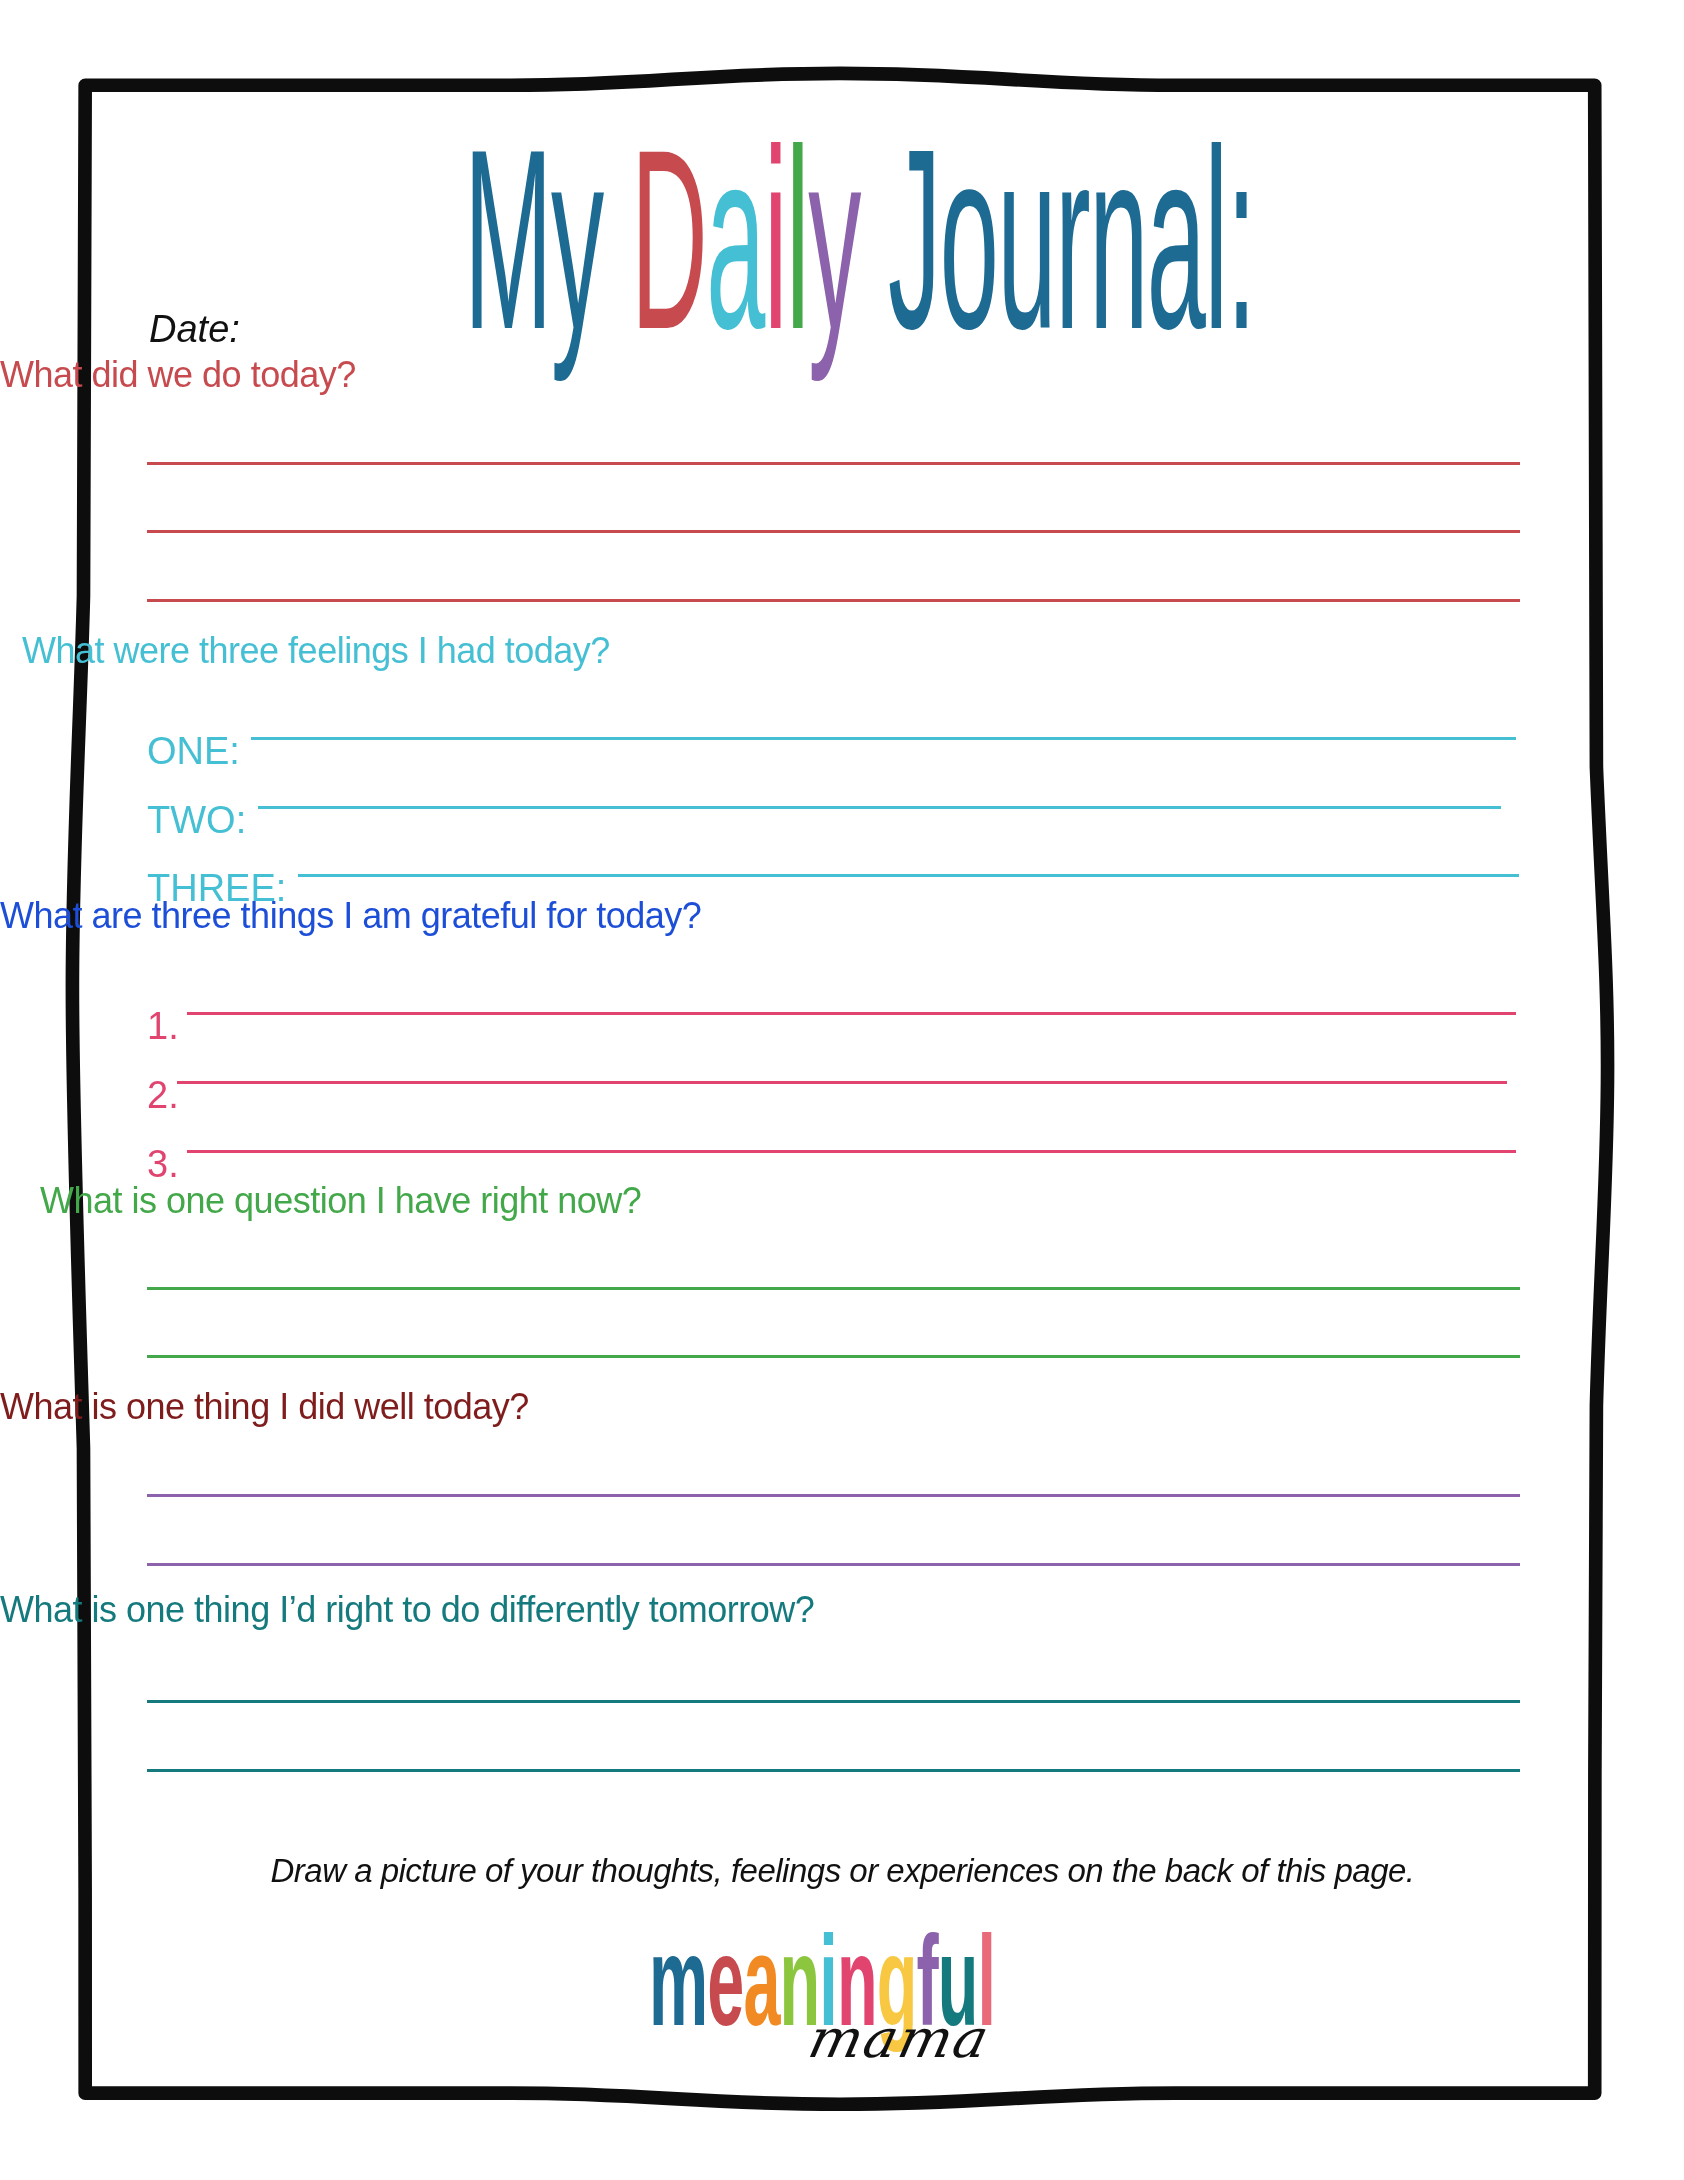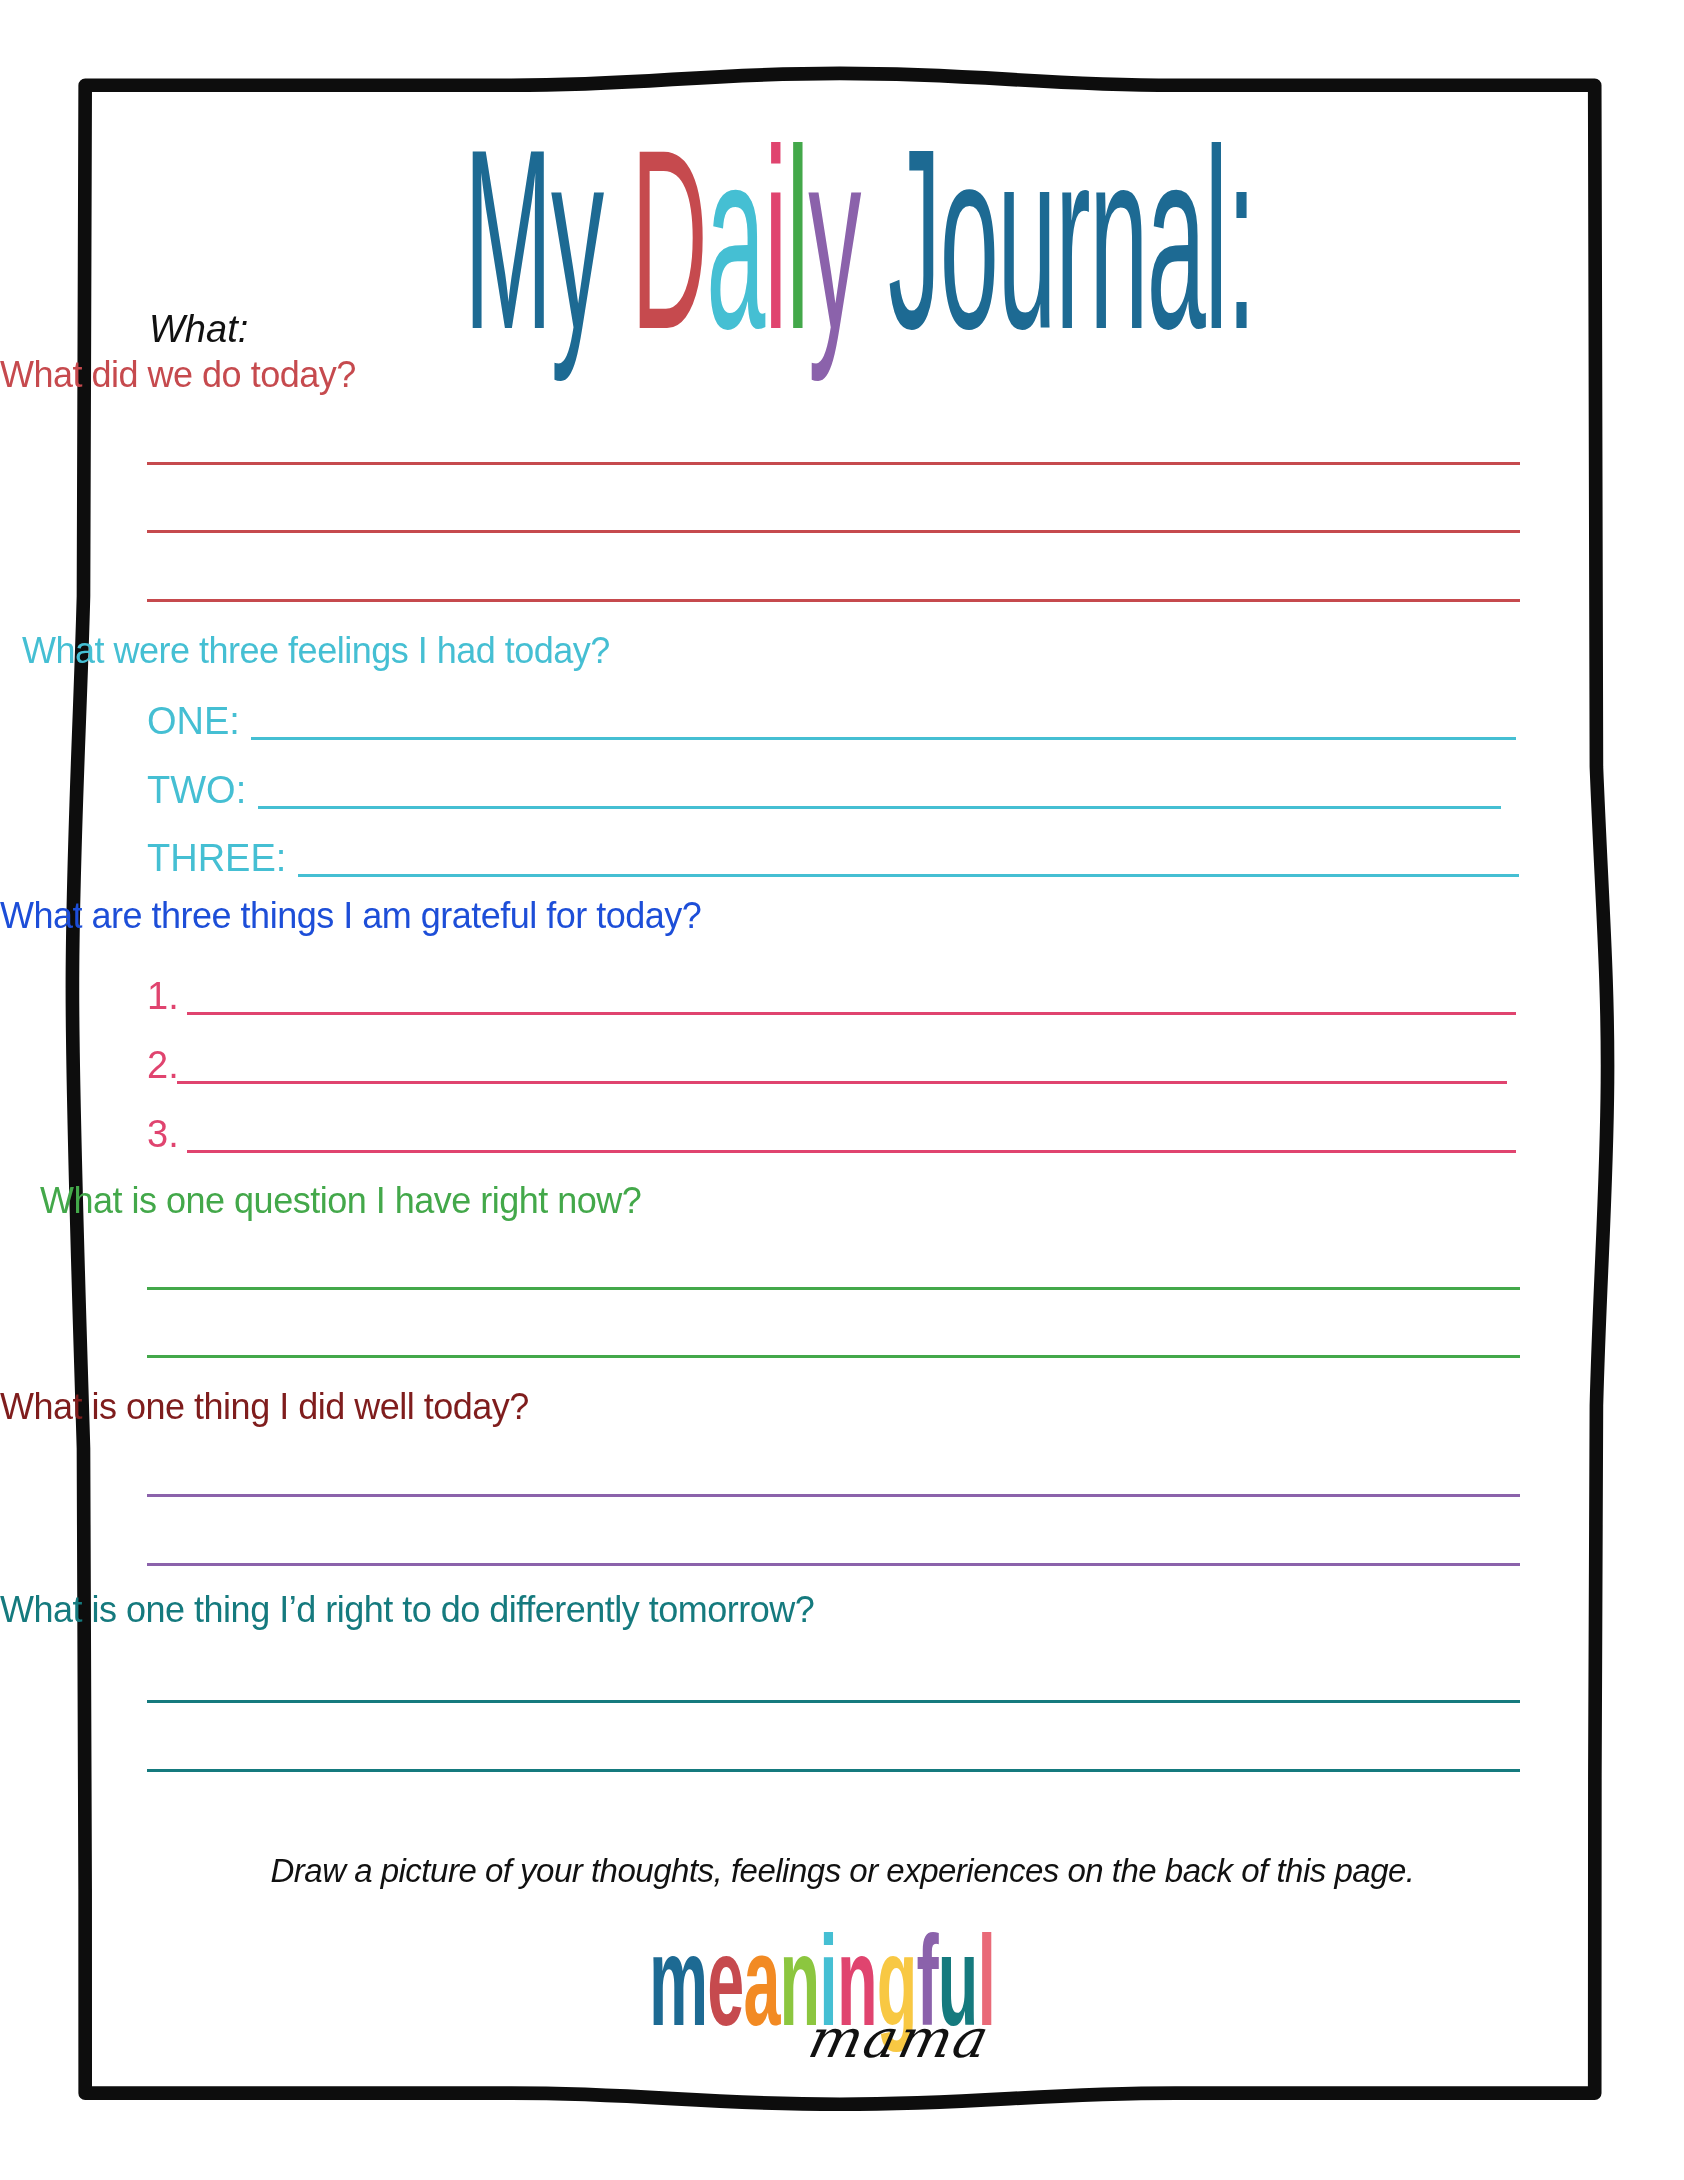--- a/index.html
+++ b/index.html
@@ -44,7 +44,7 @@
     <div class="title-inner" id="title-inner"><span style="color: rgb(29, 106, 147);">M</span><span style="color: rgb(29, 106, 147);">y</span><span style="color: rgb(29, 106, 147);">&nbsp;</span><span style="color: rgb(198, 74, 78);">D</span><span style="color: rgb(69, 191, 211);">a</span><span style="color: rgb(224, 68, 111);">i</span><span style="color: rgb(67, 168, 74);">l</span><span style="color: rgb(139, 98, 171);">y</span><span style="color: rgb(29, 106, 147);">&nbsp;</span><span style="color: rgb(29, 106, 147);">J</span><span style="color: rgb(29, 106, 147);">o</span><span style="color: rgb(29, 106, 147);">u</span><span style="color: rgb(29, 106, 147);">r</span><span style="color: rgb(29, 106, 147);">n</span><span style="color: rgb(29, 106, 147);">a</span><span style="color: rgb(29, 106, 147);">l</span><span style="color: rgb(29, 106, 147);">:</span></div>
   </div>
 
-  <div class="abs date-label">What:</div>
+  <div class="abs date-label">Date:</div>
 
   <div class="heading" style="top:353px;">
     <span style="color: rgb(198, 74, 78);">What did we do today?</span>

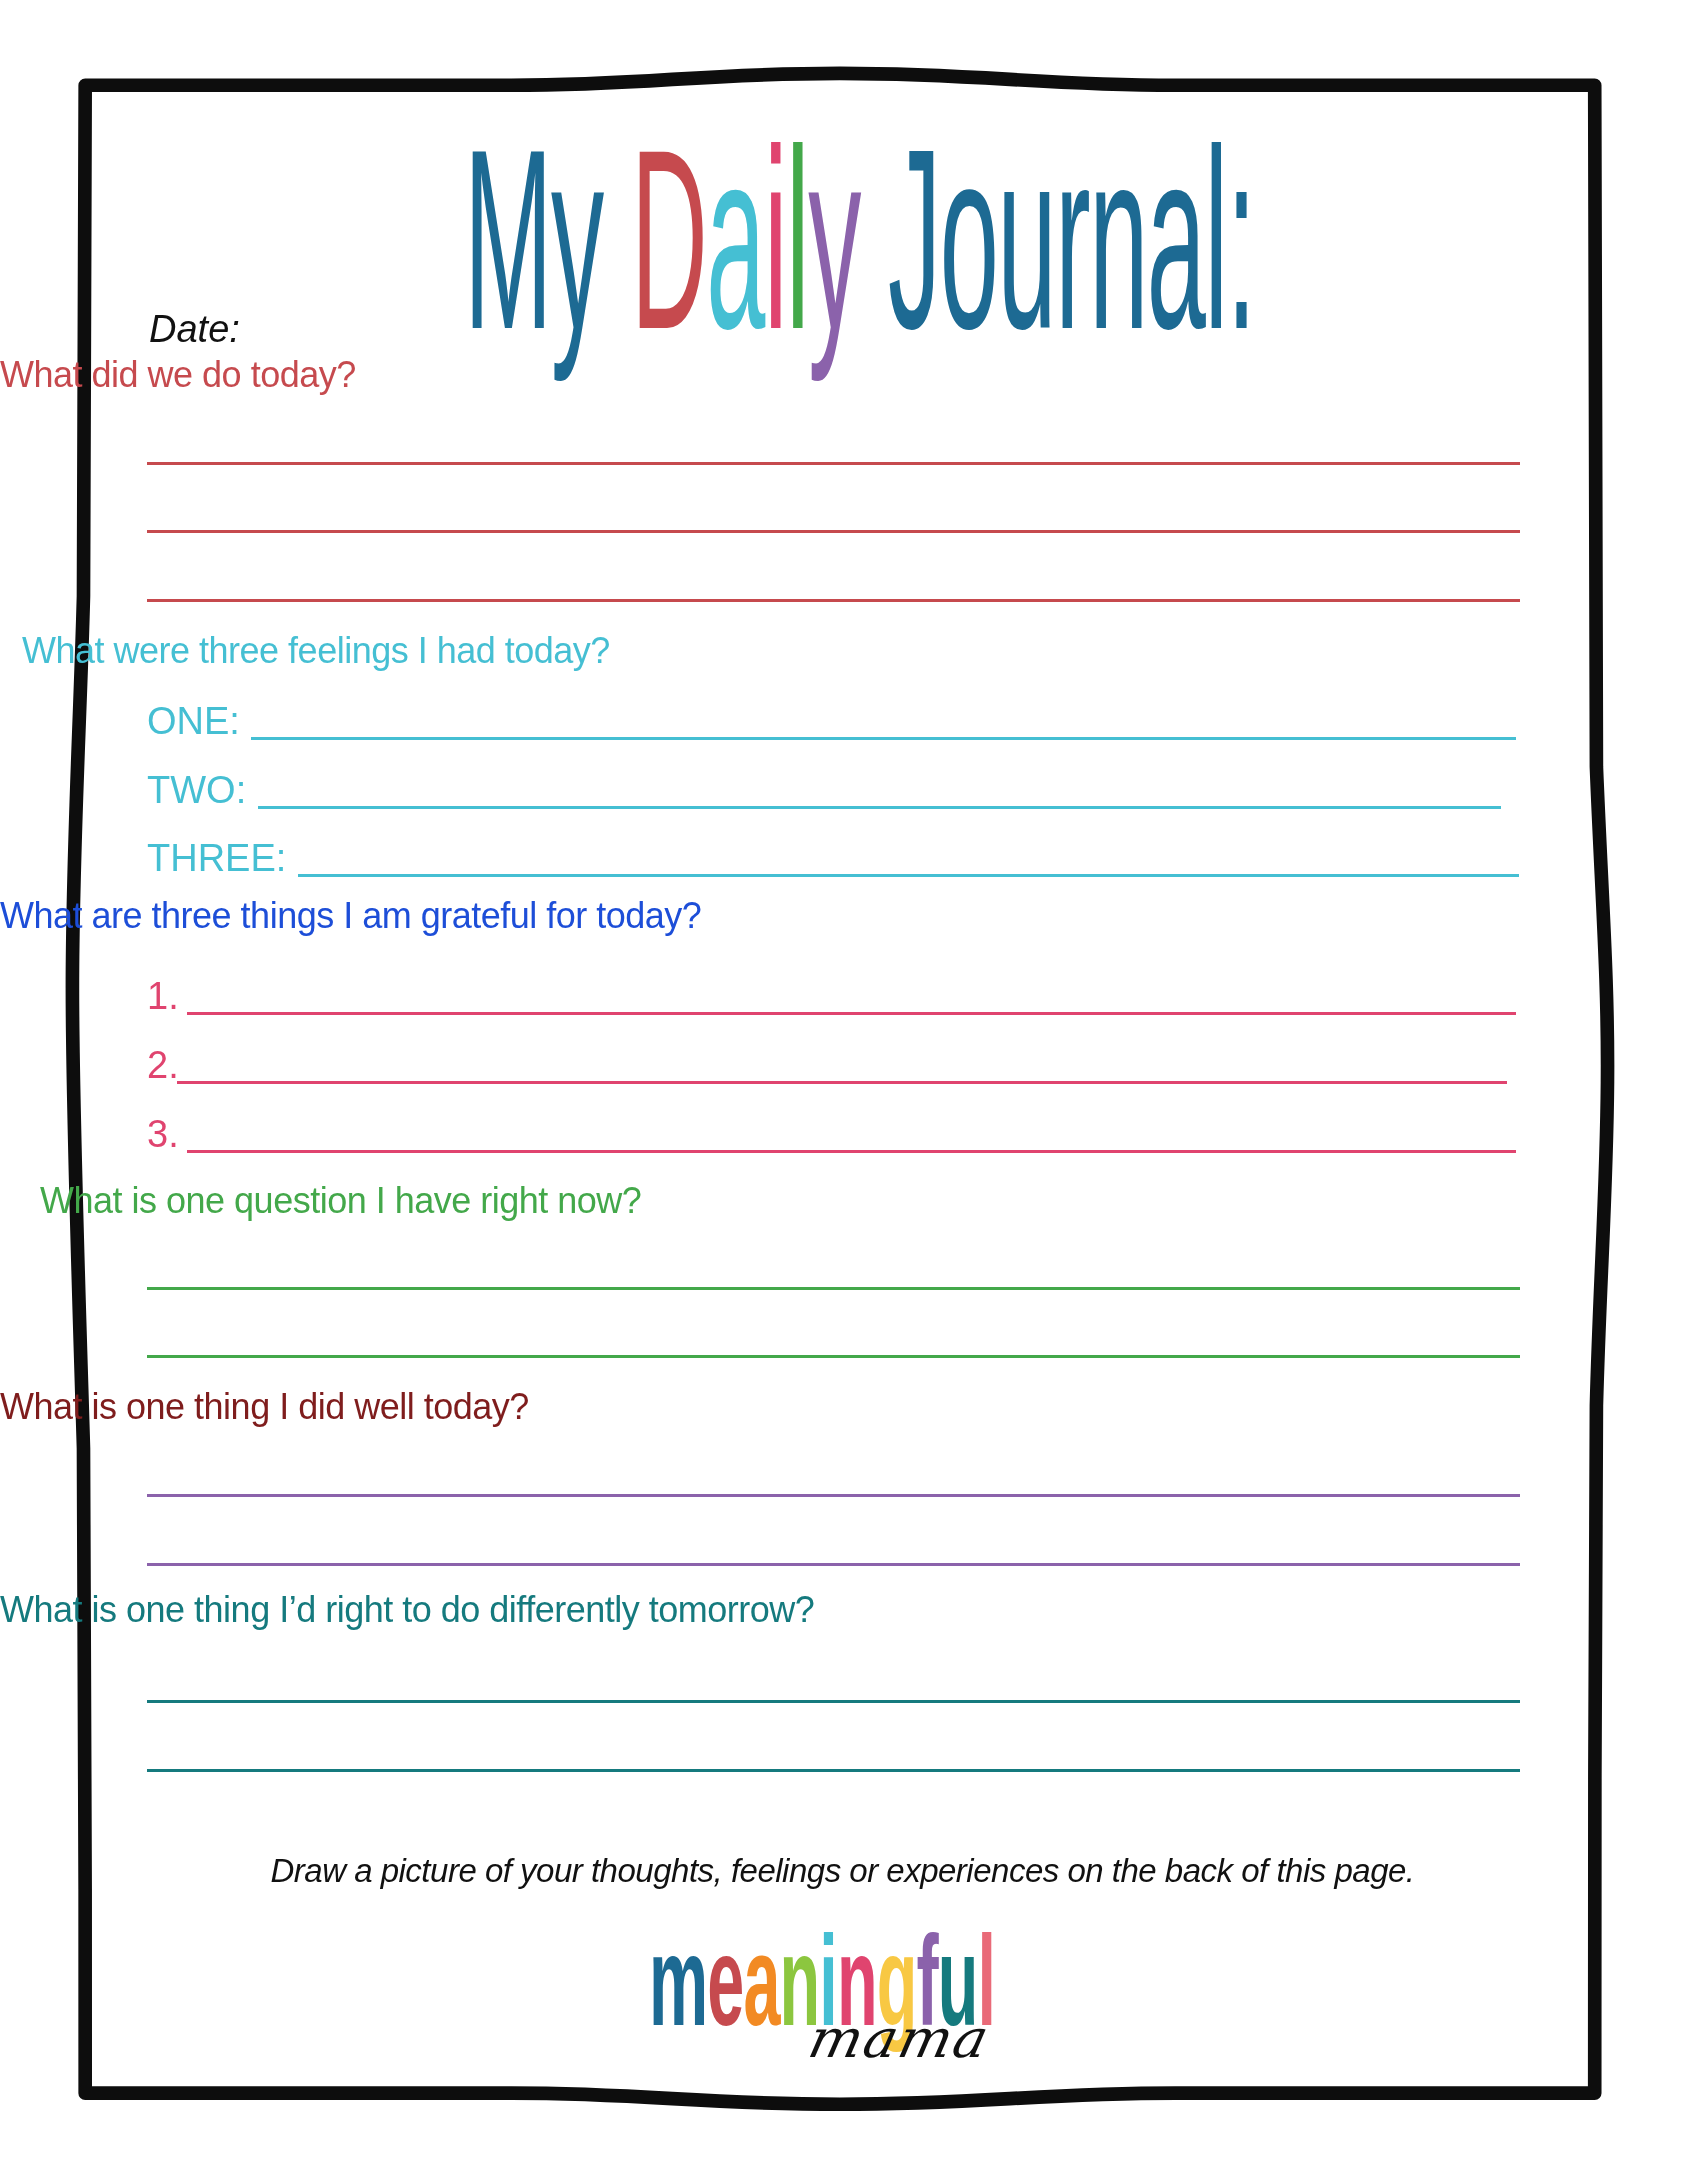--- a/index.html
+++ b/index.html
@@ -19,7 +19,7 @@
 
   .rule { position: absolute; height: 3.4px; }
 
-  .field-label { position: absolute; font-size: 38px; line-height: 43px; }
+  .field-label { position: absolute; font-size: 38px; line-height: 43px; margin-top: 30px; }
 
   .footer-note { position: absolute; left: 0; width: 1685px; text-align: center; top: 1850px; font-size: 33px; line-height: 41px; font-style: italic; color: #111111; letter-spacing: -0.5px; }
 

